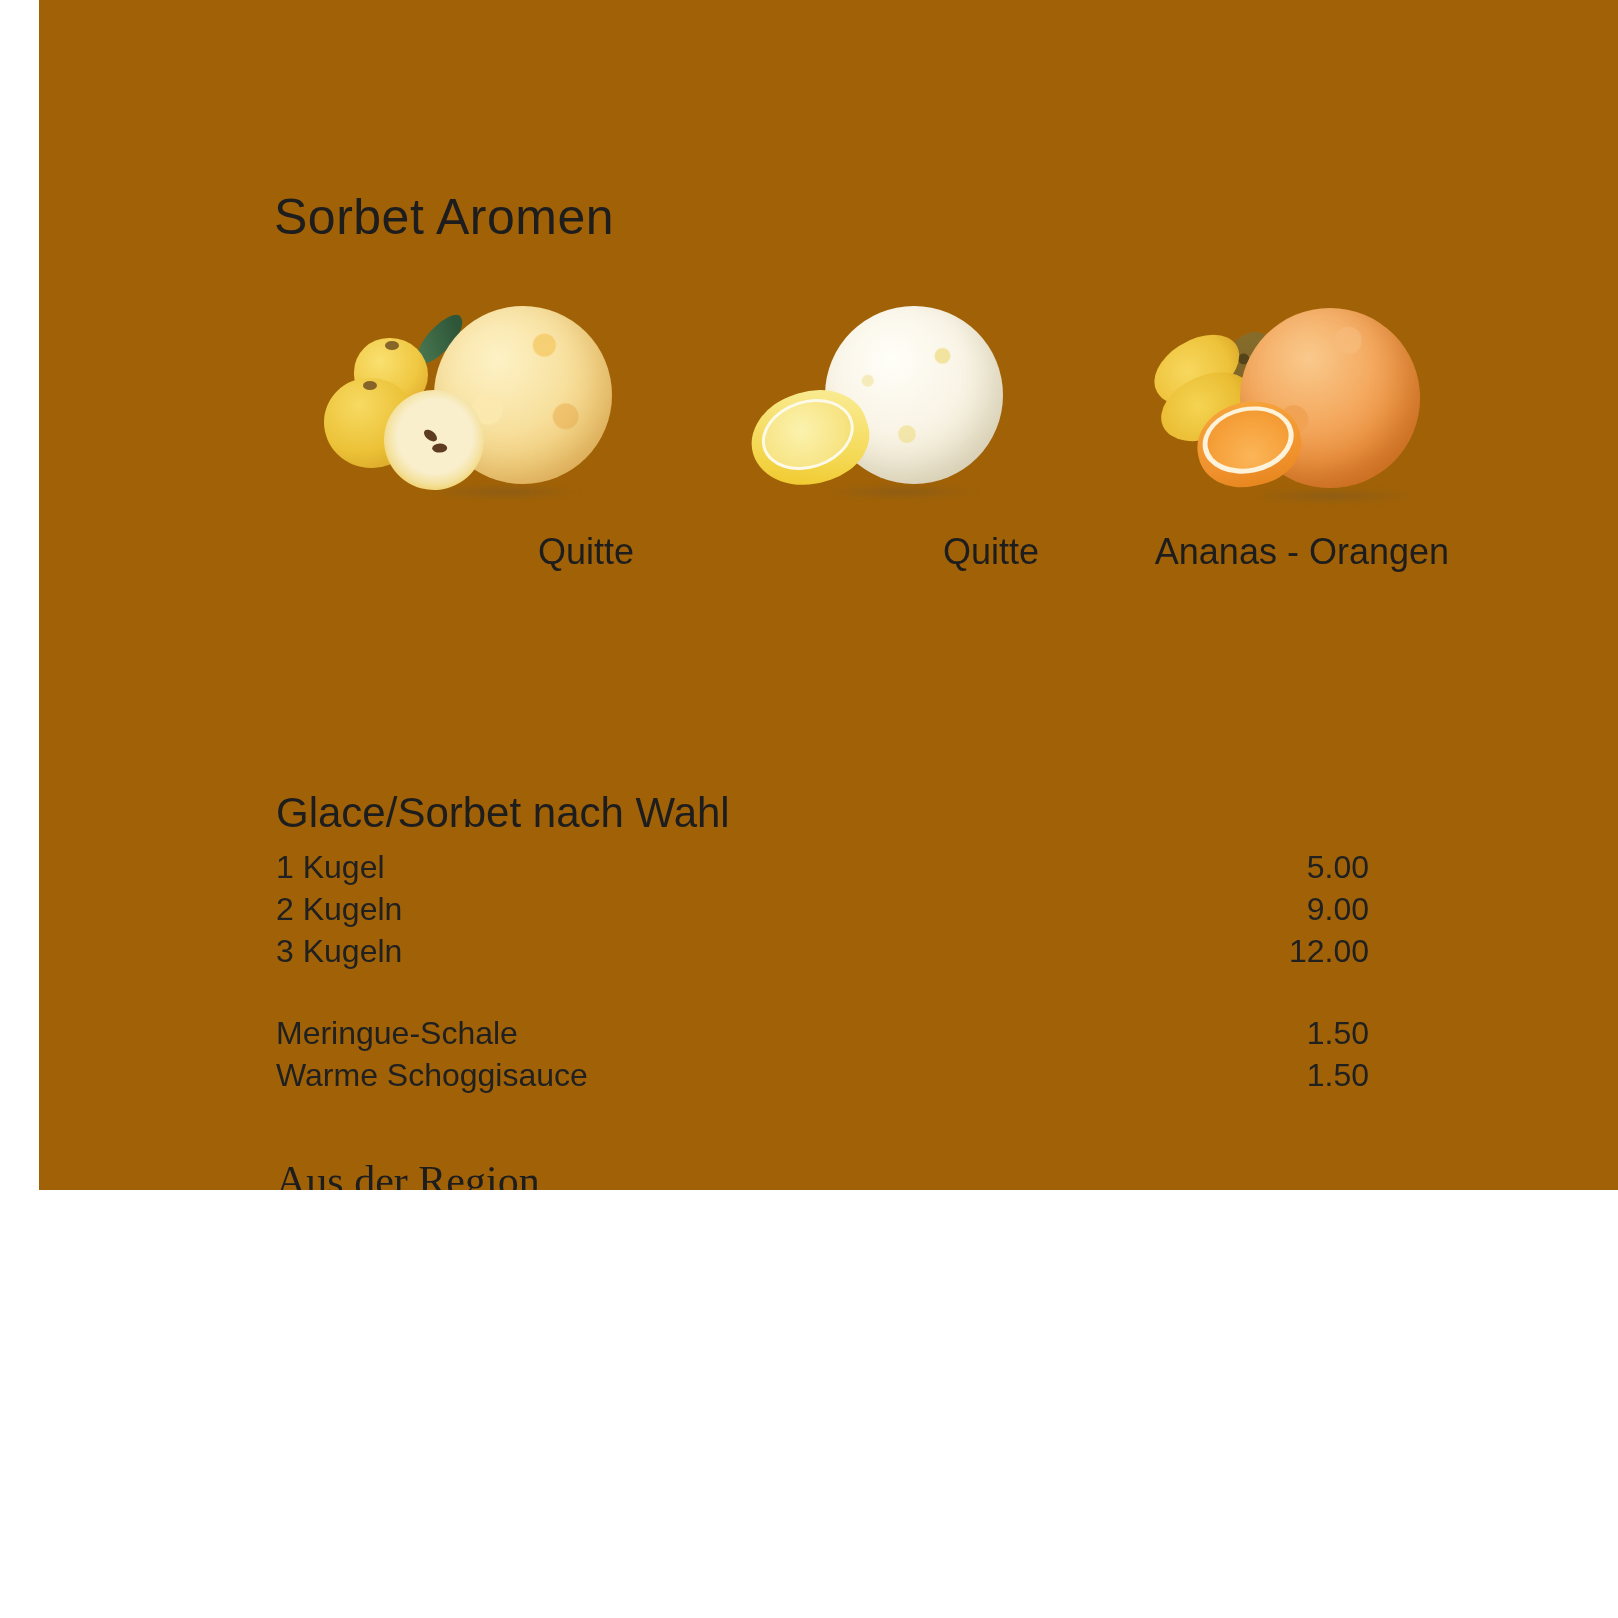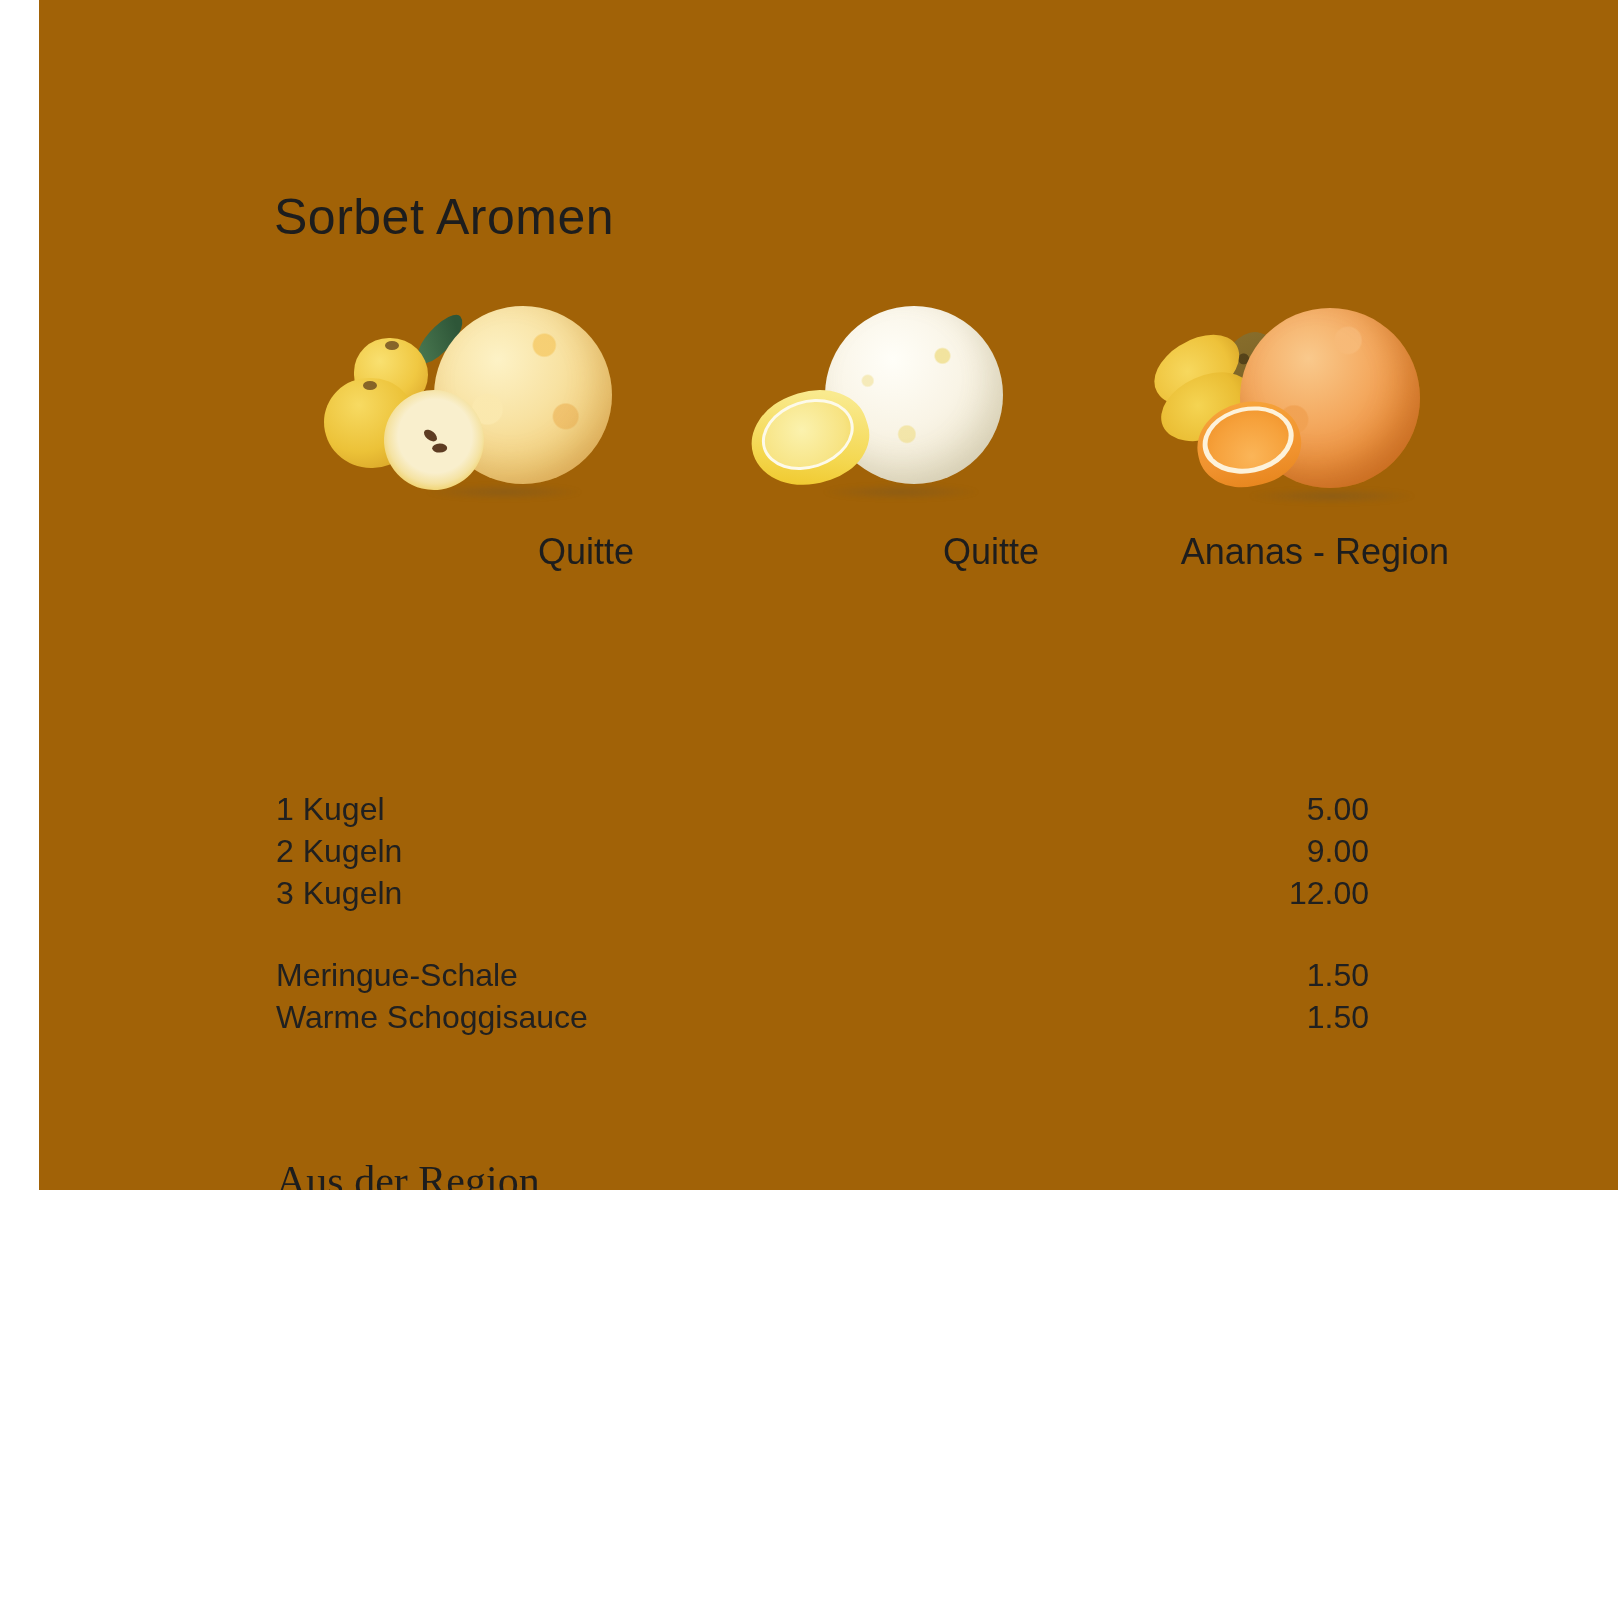--- a/index.html
+++ b/index.html
@@ -208,7 +208,7 @@
         <div class="flesh"></div>
       </div>
     </div>
-    <div class="flavor-label">Ananas - Region</div>
+    <div class="flavor-label">Ananas - Orangen</div>
   </div>
 
   <div class="price-section">

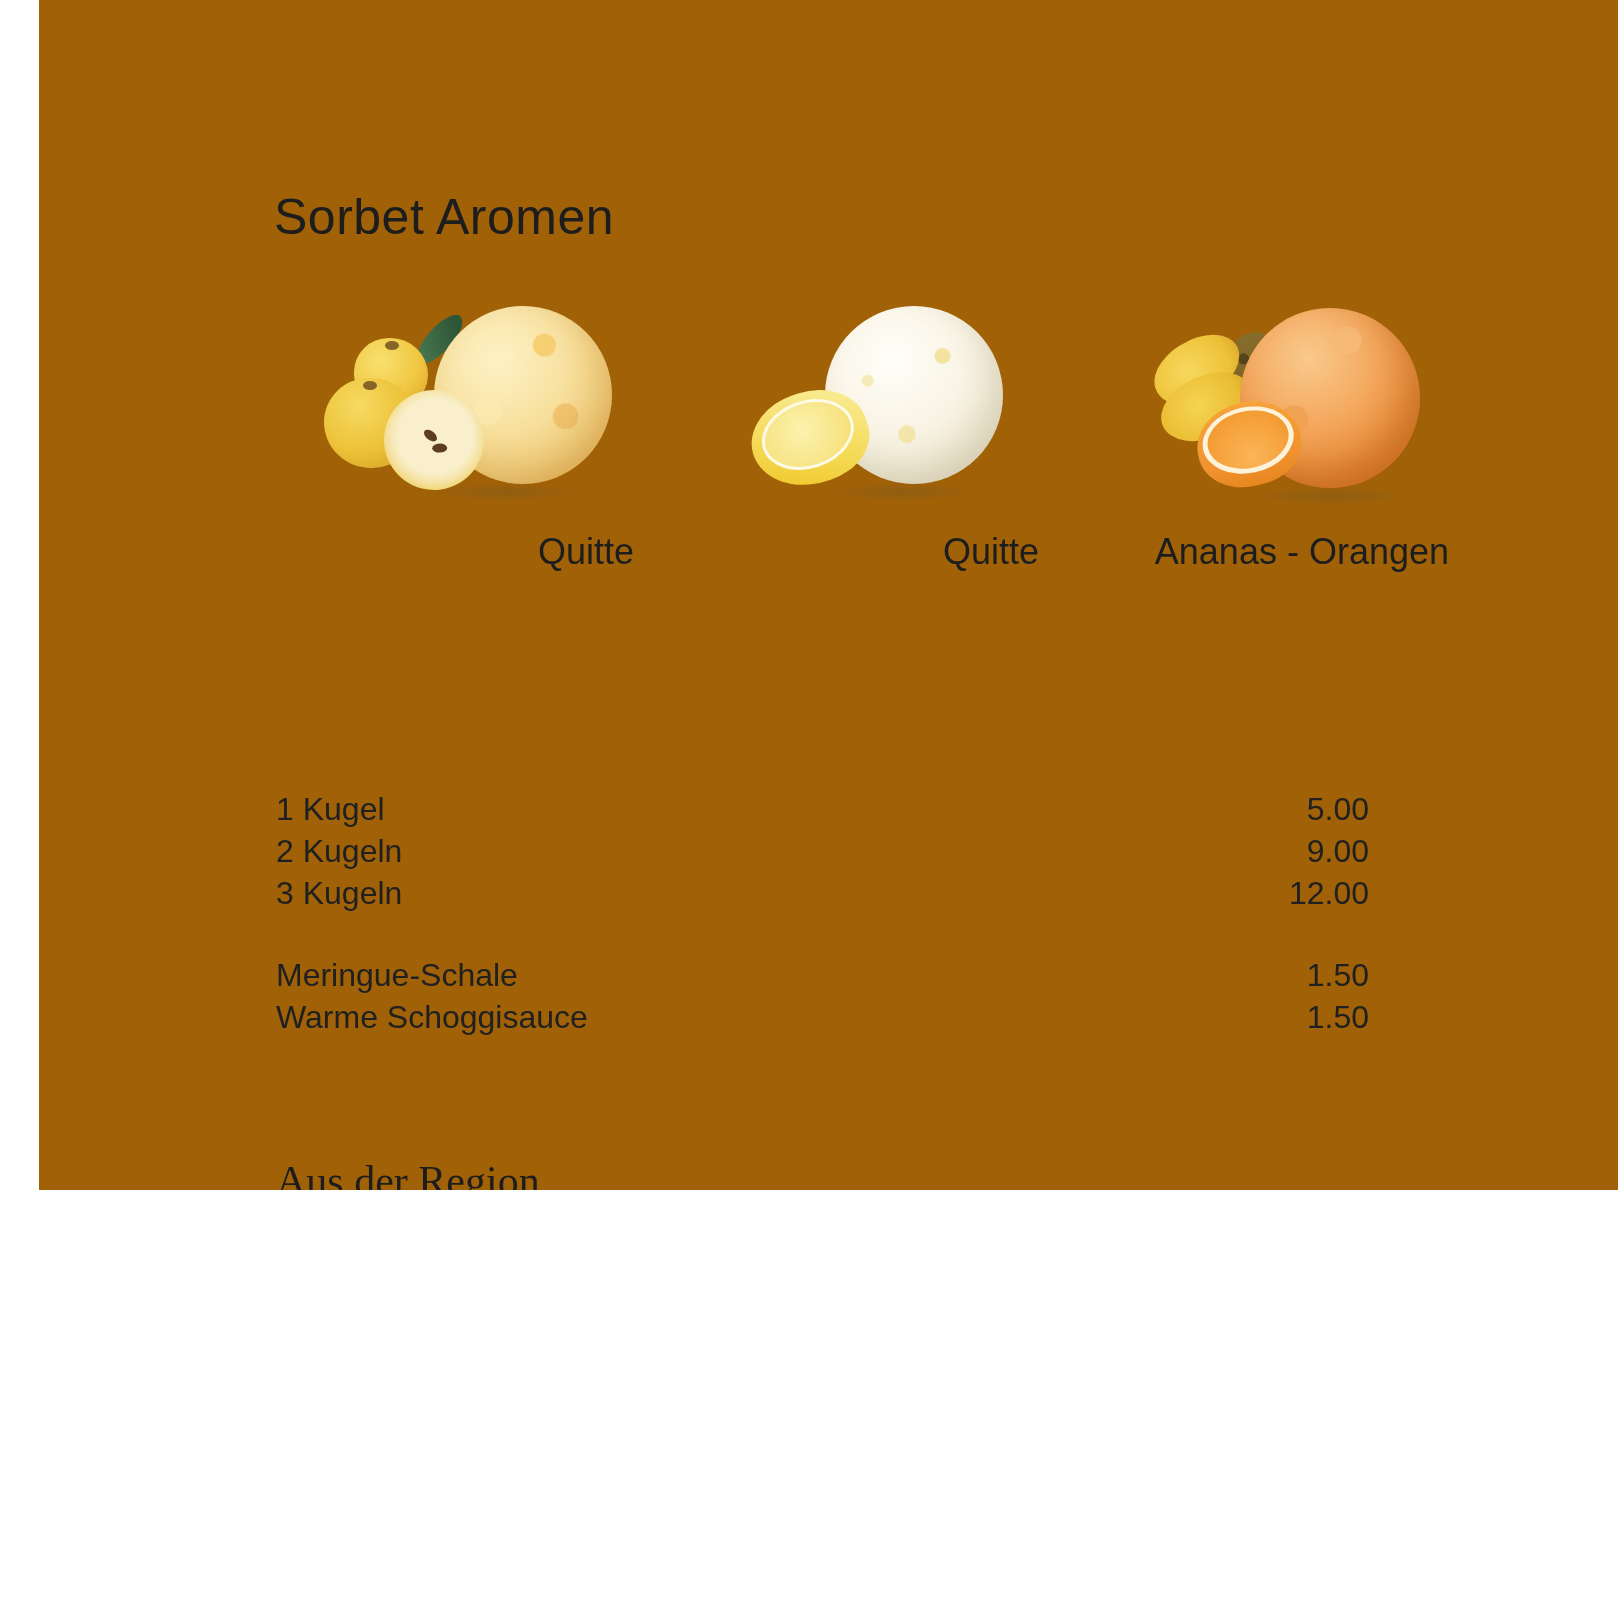--- a/index.html
+++ b/index.html
@@ -212,6 +212,7 @@
   </div>
 
   <div class="price-section">
+    <h2 class="section-heading">Glace/Sorbet nach Wahl</h2>
 
     <div class="price-row">
       <span>1 Kugel</span>

